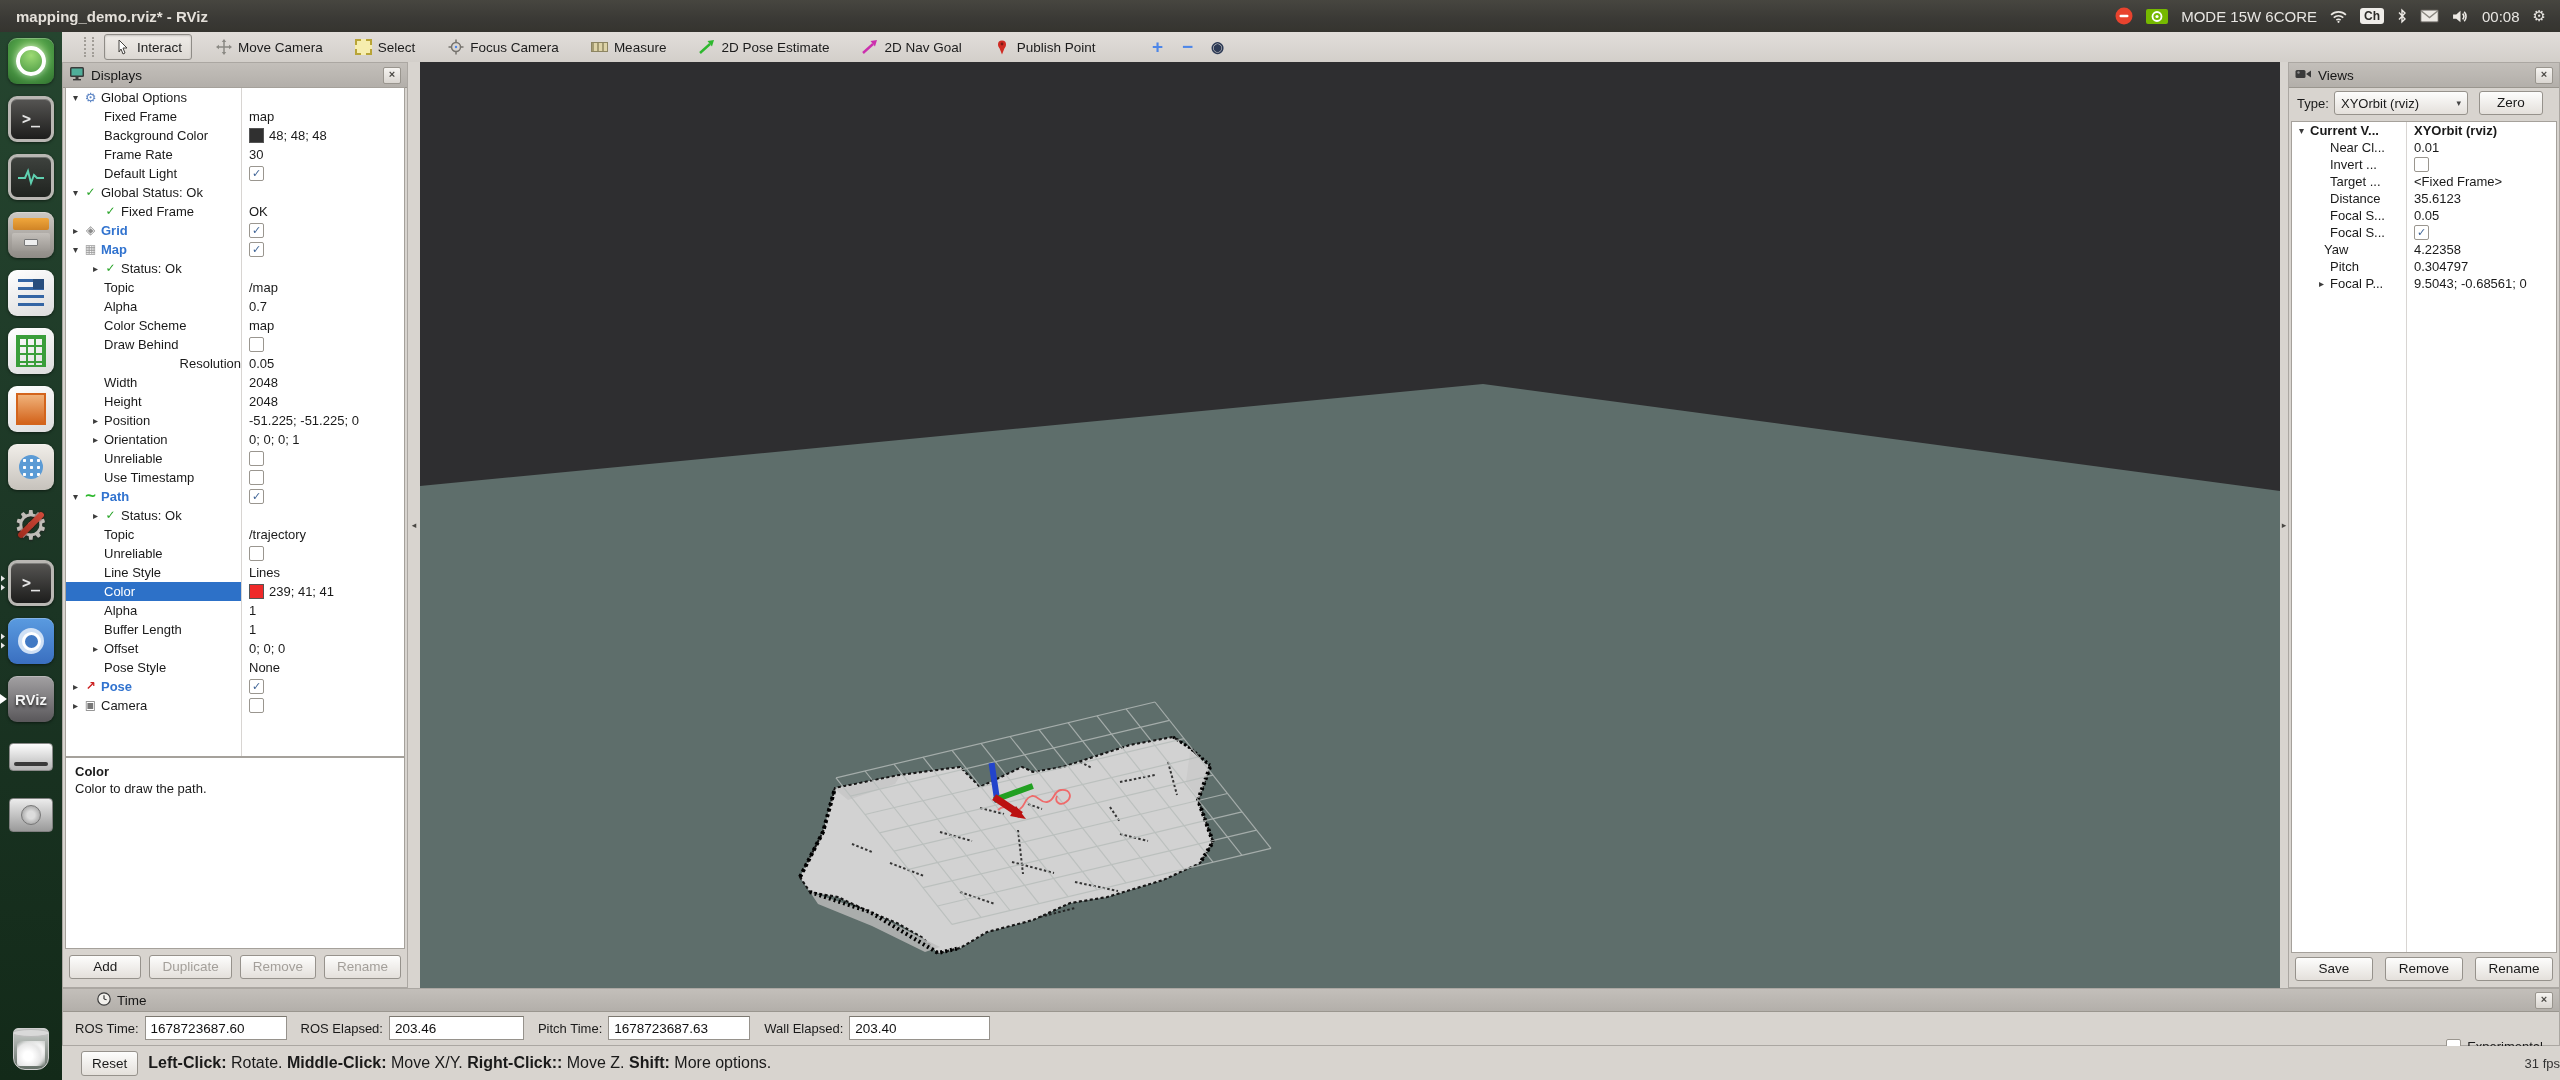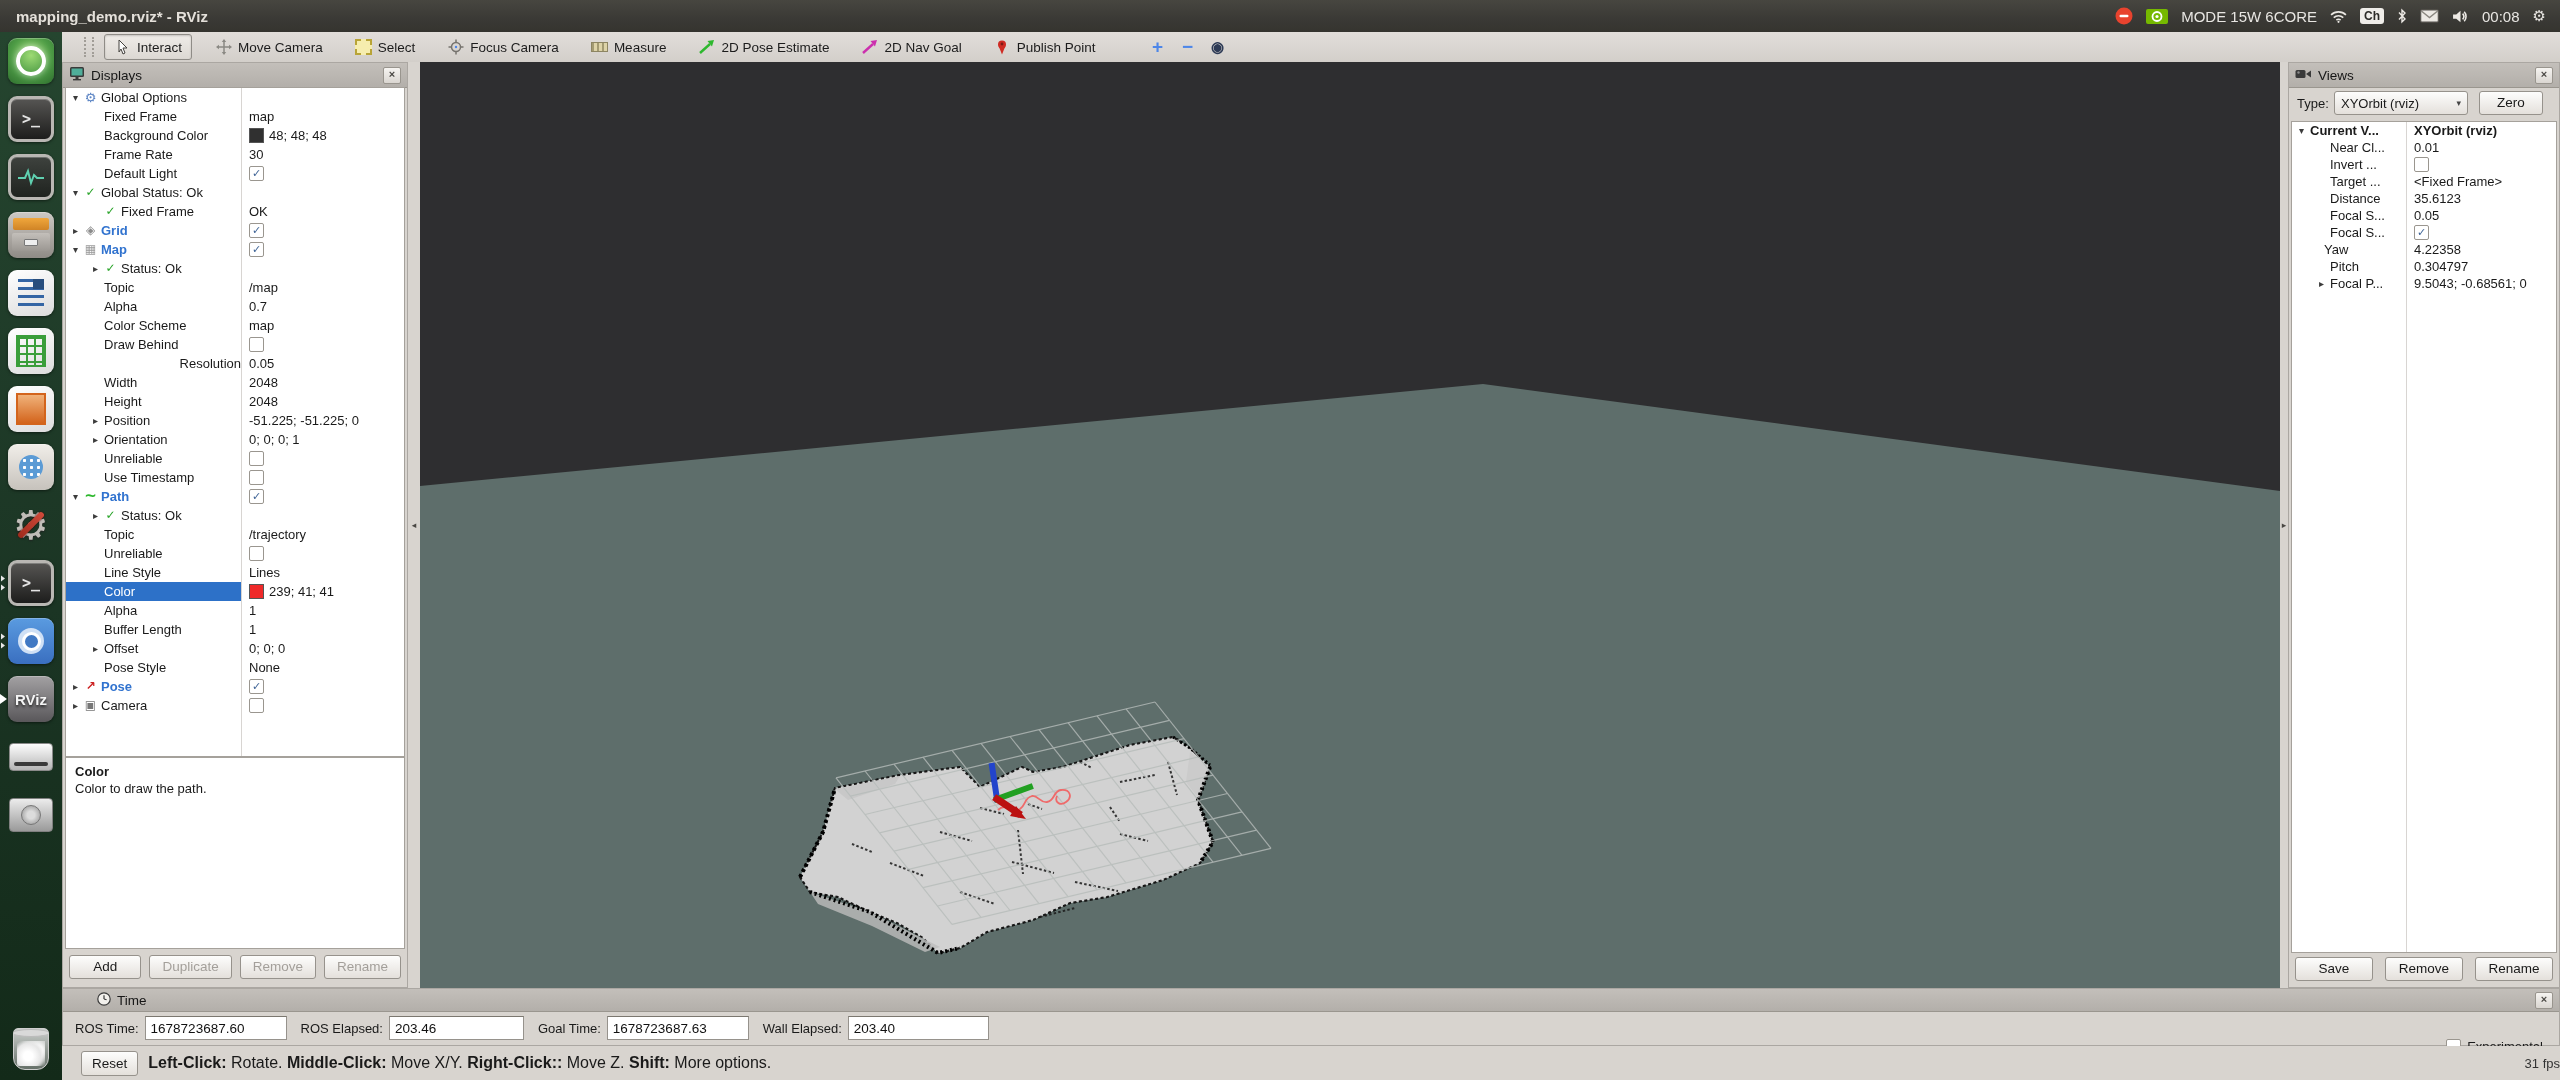--- a/index.html
+++ b/index.html
@@ -939,7 +939,7 @@
             <input class="inputbox" readonly="" value="203.46" style="width: 135px;">
           </div>
           <div class="tfield">
-            <span class="flabel">Goal Time:</span>
+            <span class="flabel">Pitch Time:</span>
             <input class="inputbox" readonly="" value="1678723687.63" style="width: 142px;">
           </div>
           <div class="tfield">

